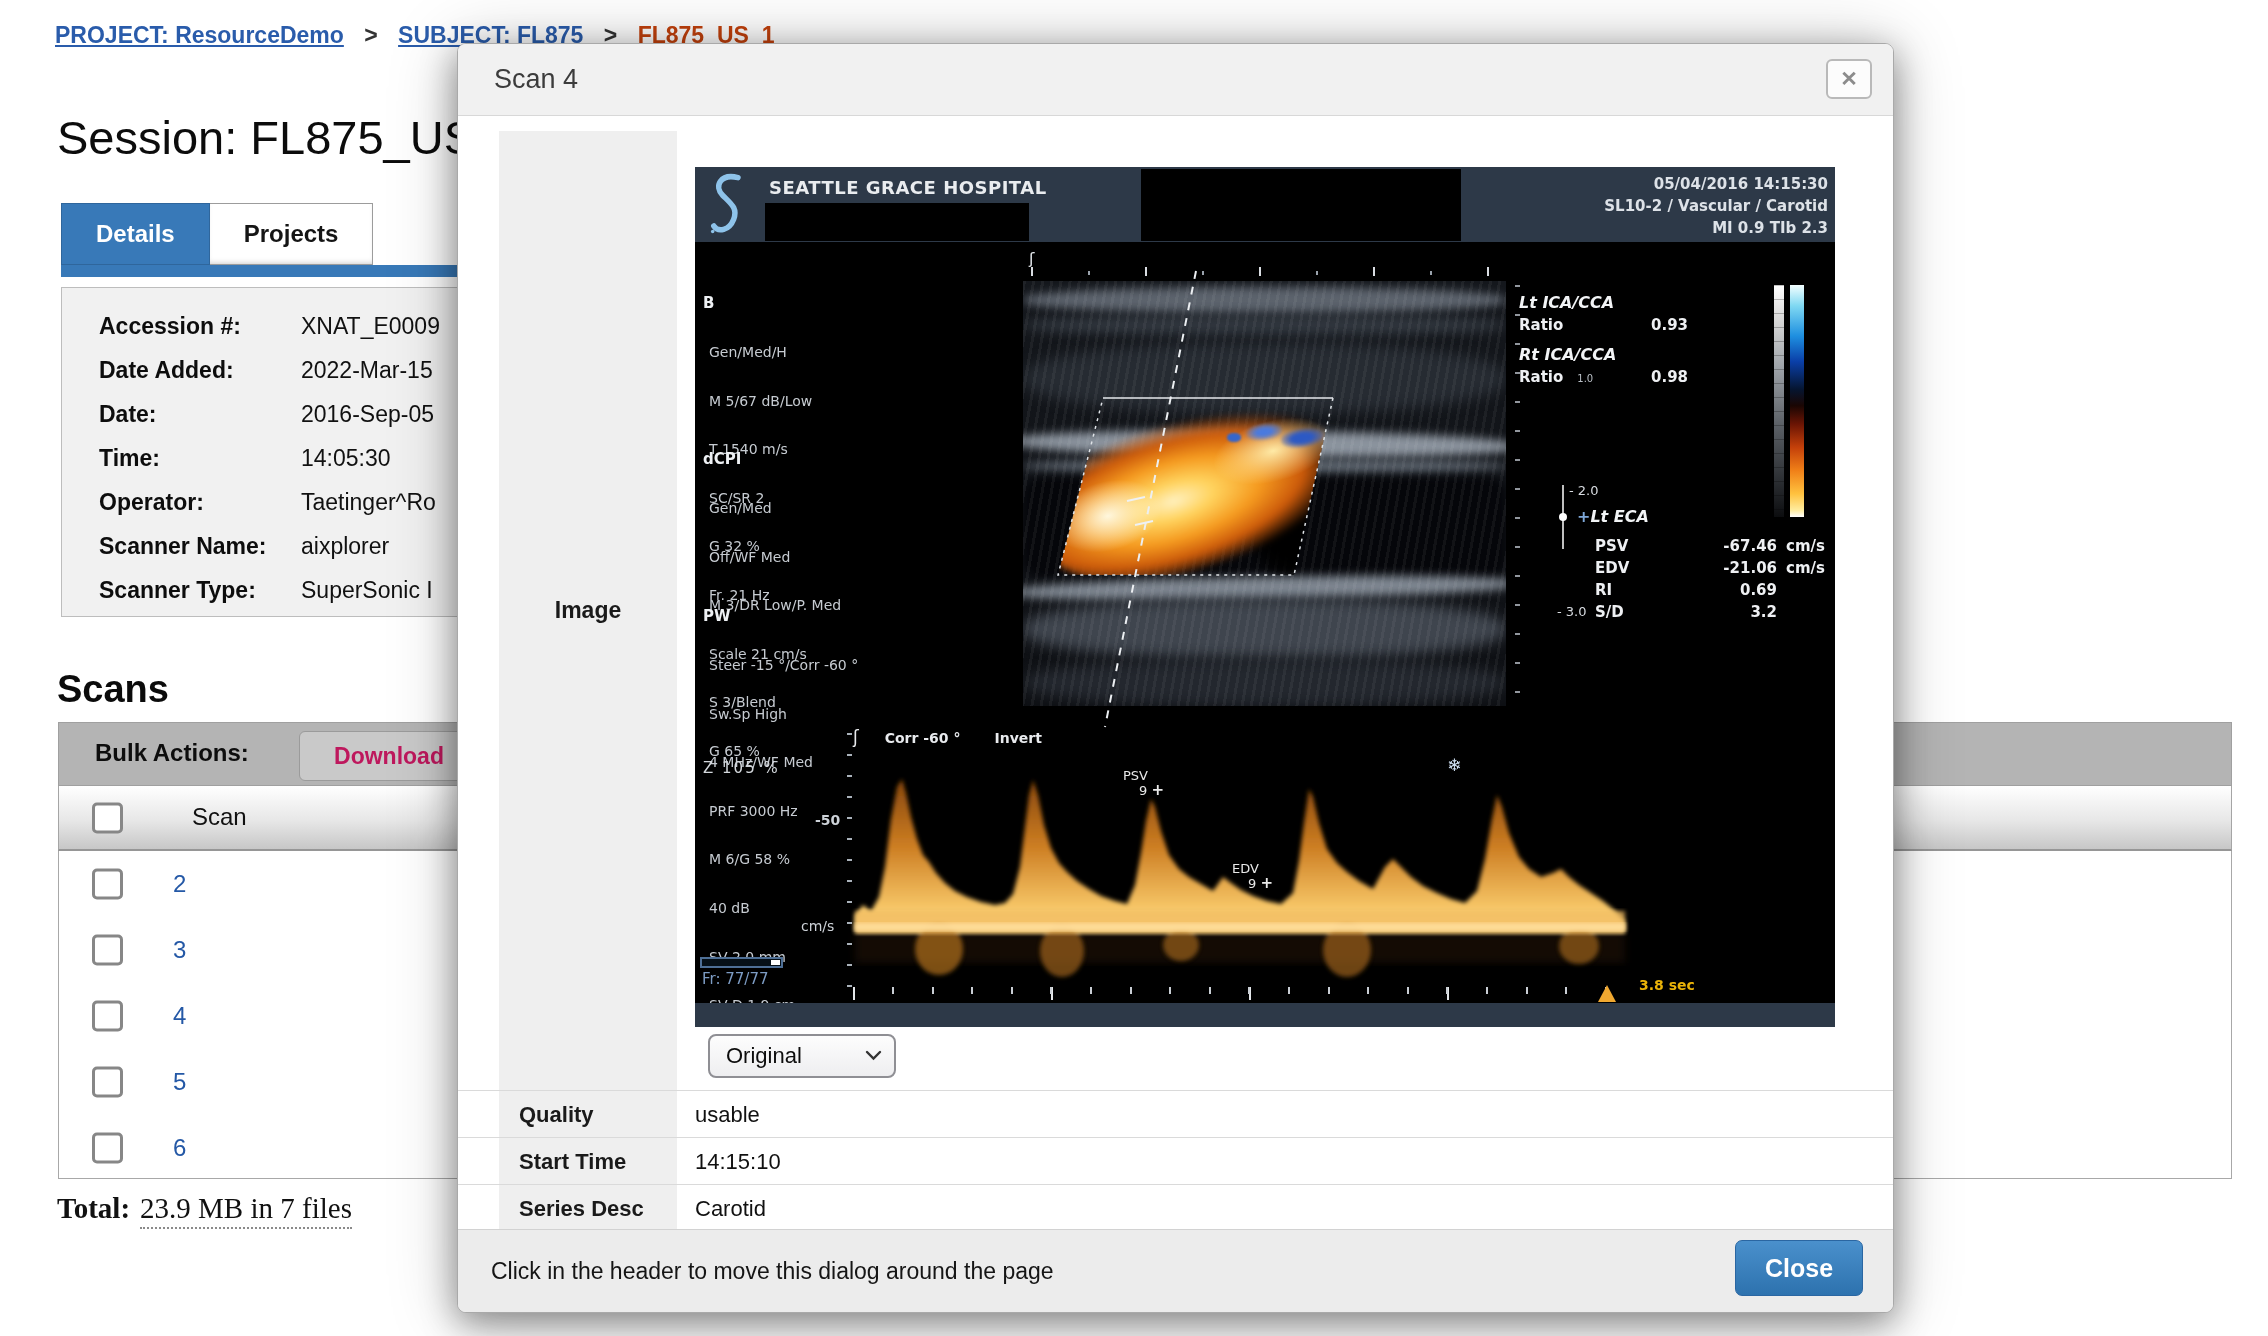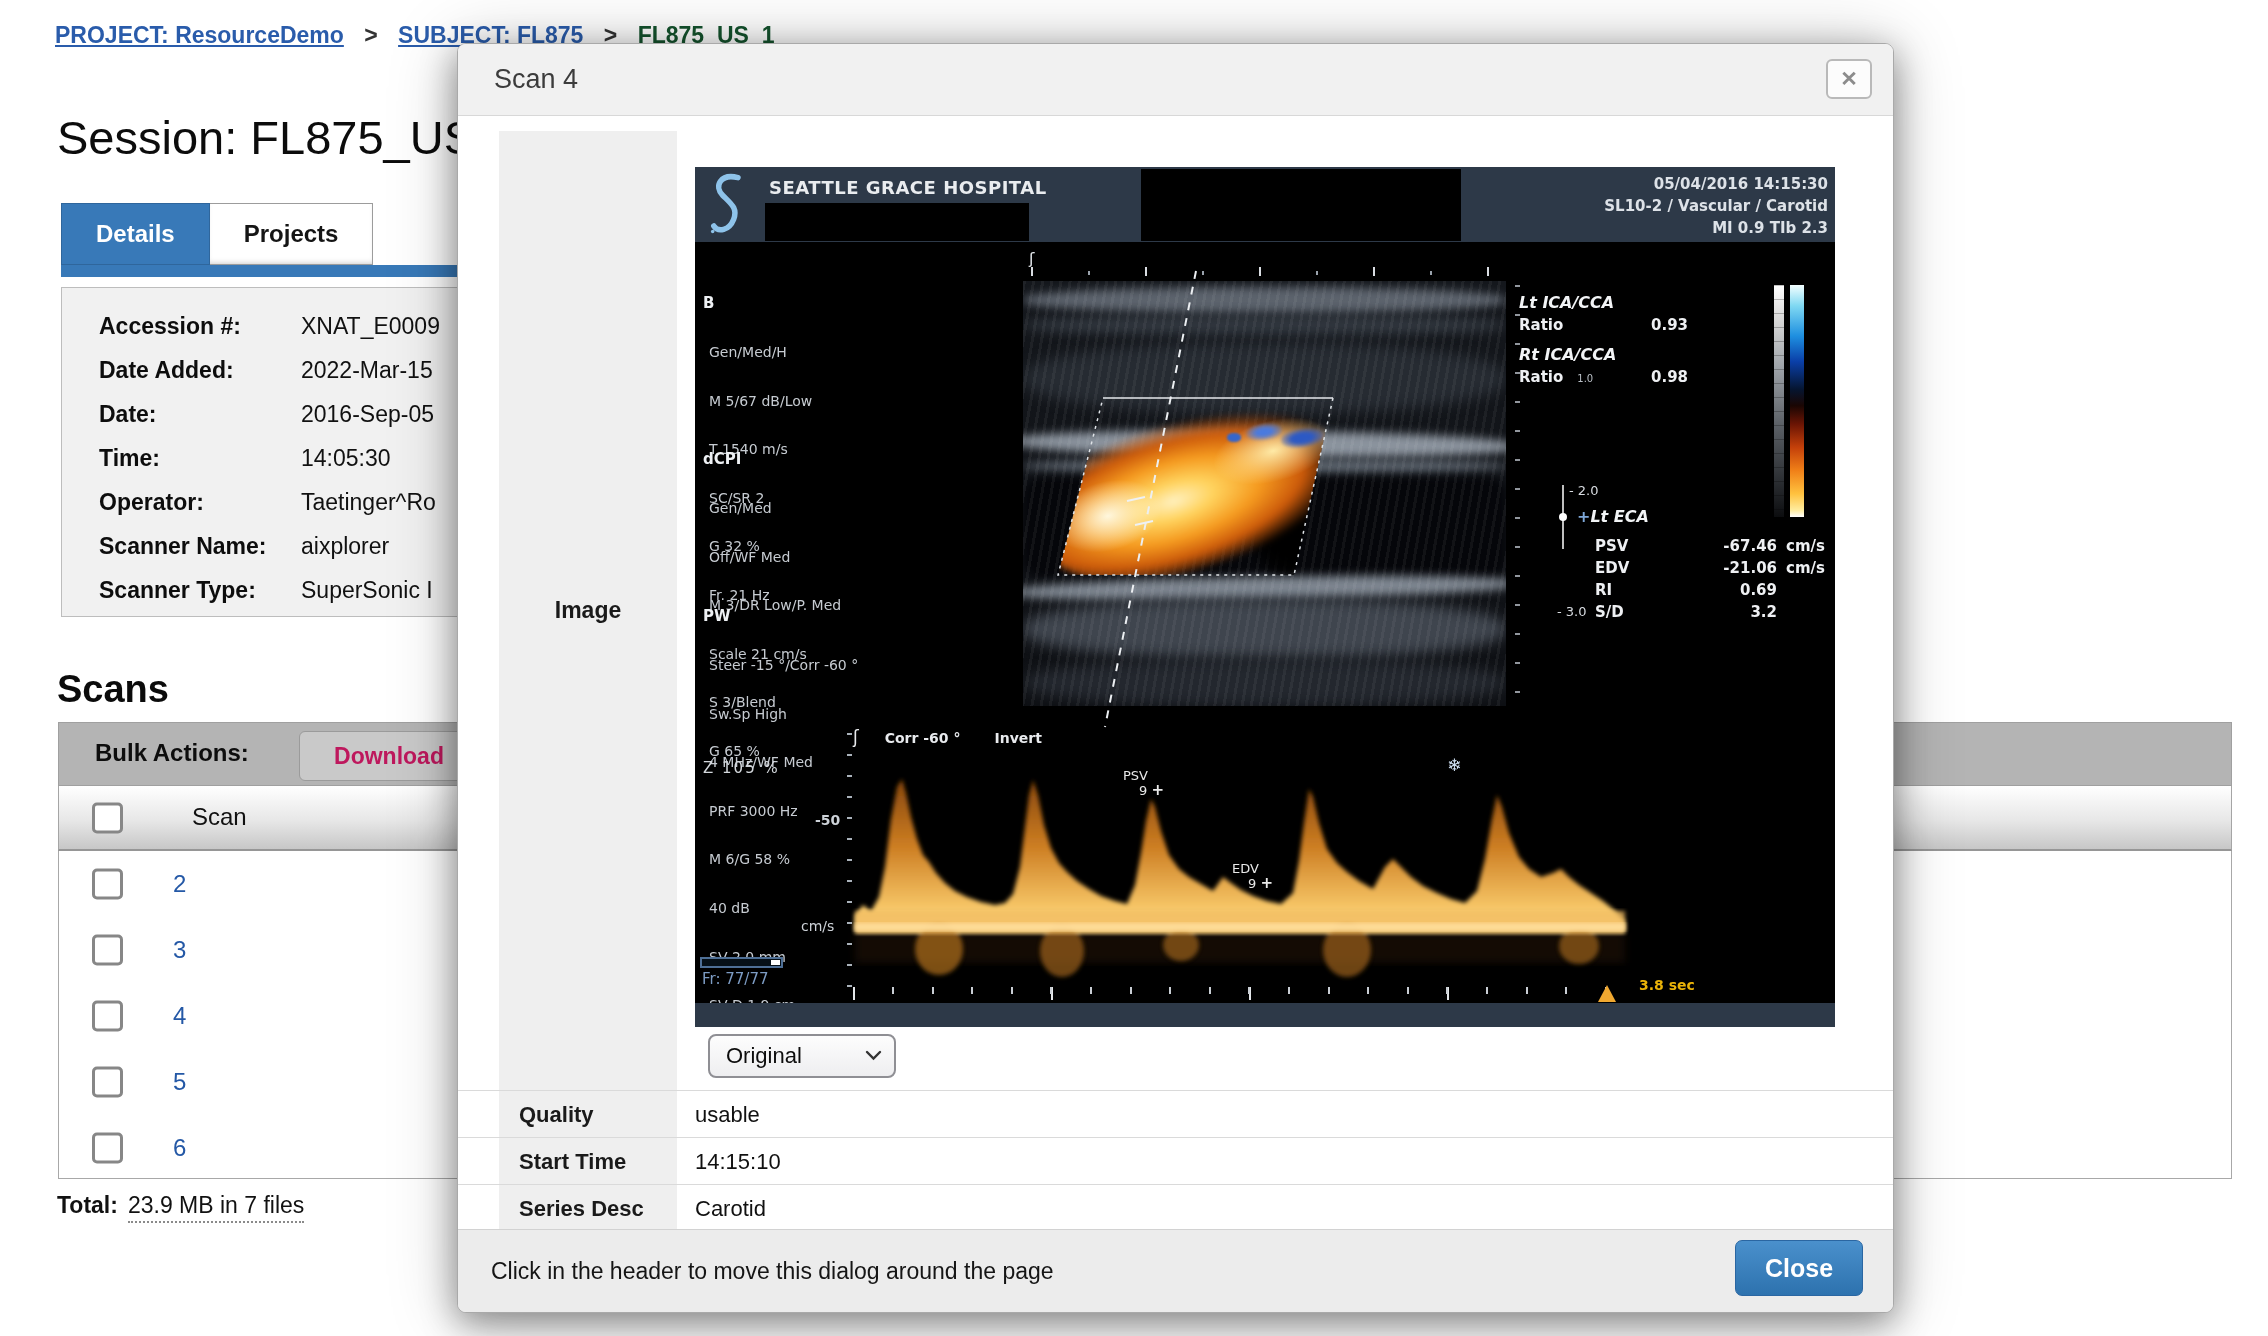--- a/index.html
+++ b/index.html
@@ -11,7 +11,7 @@
   .breadcrumb{left:55px;top:22px;font-size:23px;font-weight:700;}
   .breadcrumb a{color:#2a5cab;text-decoration:underline;cursor:pointer;margin-right:14px;}
   .breadcrumb .sep{color:#333;margin-right:14px;}
-  .crumb-current{color:#14532d;}
+  .crumb-current{color:#c2410c;}
   .session-title{left:57px;top:110px;font-size:47px;font-weight:400;color:#0c0c0c;}
   .tabs{left:61px;top:203px;height:67px;display:flex;justify-content:center;}
   .tab{height:62px;padding:0 34px;display:flex;align-items:center;font-size:24px;font-weight:700;box-sizing:border-box;}

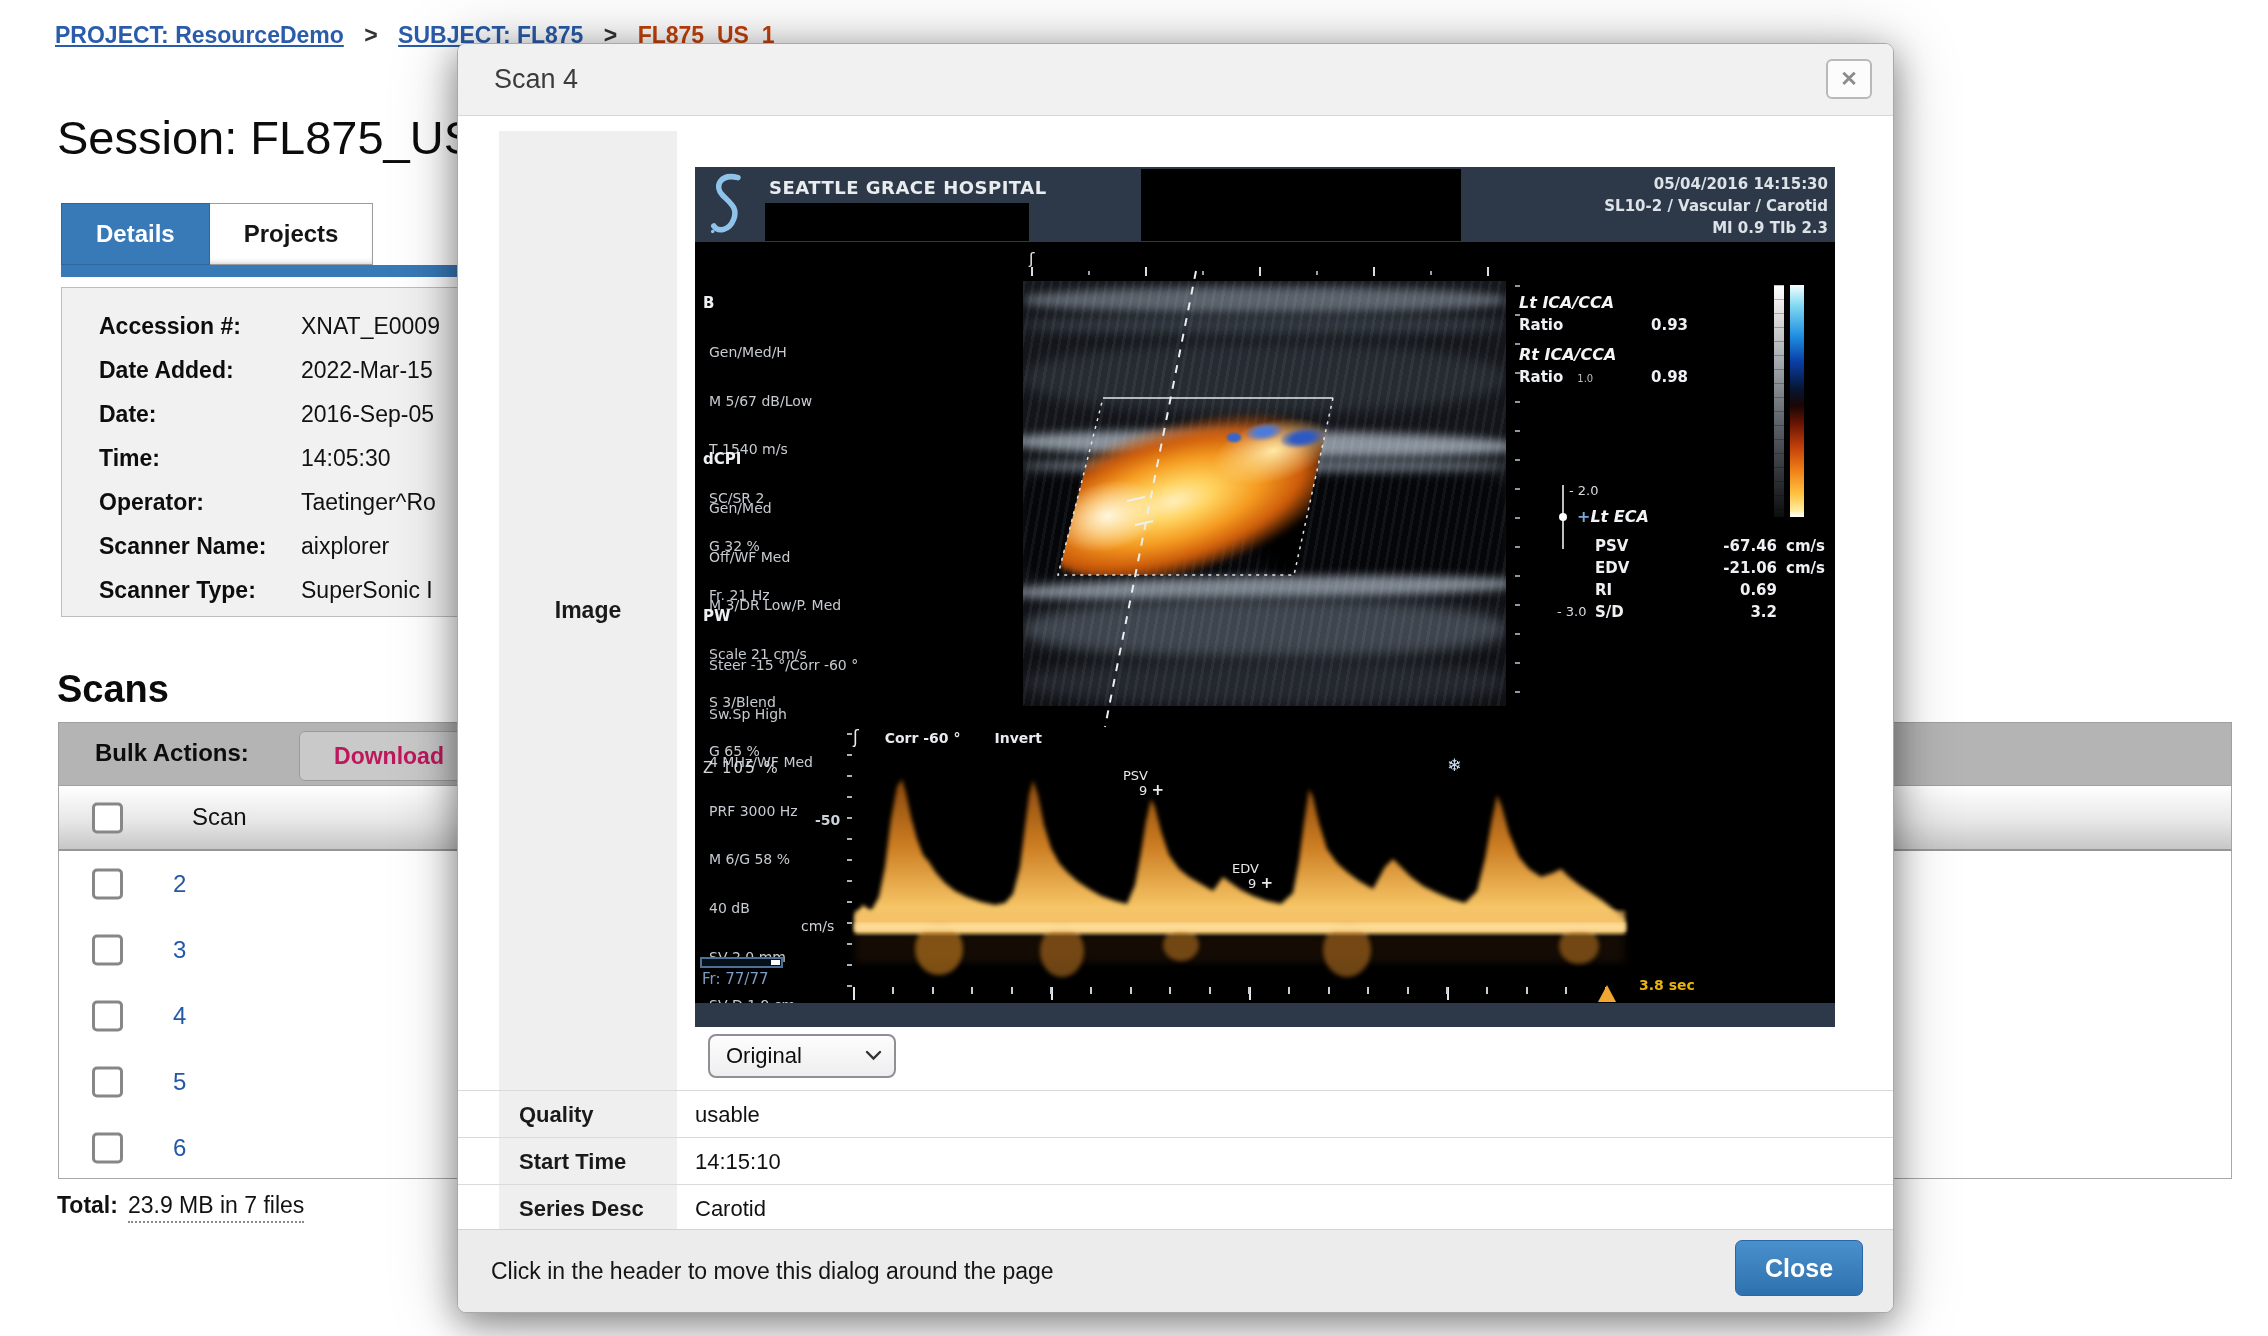--- a/index.html
+++ b/index.html
@@ -34,7 +34,7 @@
   .trow{position:absolute;left:0;width:100%;height:66px;}
   .cb{position:absolute;left:33px;top:50%;transform:translateY(-50%);width:25px;height:25px;border:3px solid #878787;border-radius:5px;background:#fff;cursor:pointer;}
   .scanlink{position:absolute;left:114px;top:50%;transform:translateY(-50%);font-size:24px;color:#2458a6;cursor:pointer;text-decoration:none;}
-  .totalline{left:57px;top:1192px;font-size:23px;}
+  .totalline{left:57px;top:1192px;font-size:29px;font-family:Liberation Serif, serif;}
   .totallabel{font-weight:700;margin-right:10px;}
   .totalvalue{border-bottom:2px dotted #8a8a8a;padding-bottom:3px;}
 

